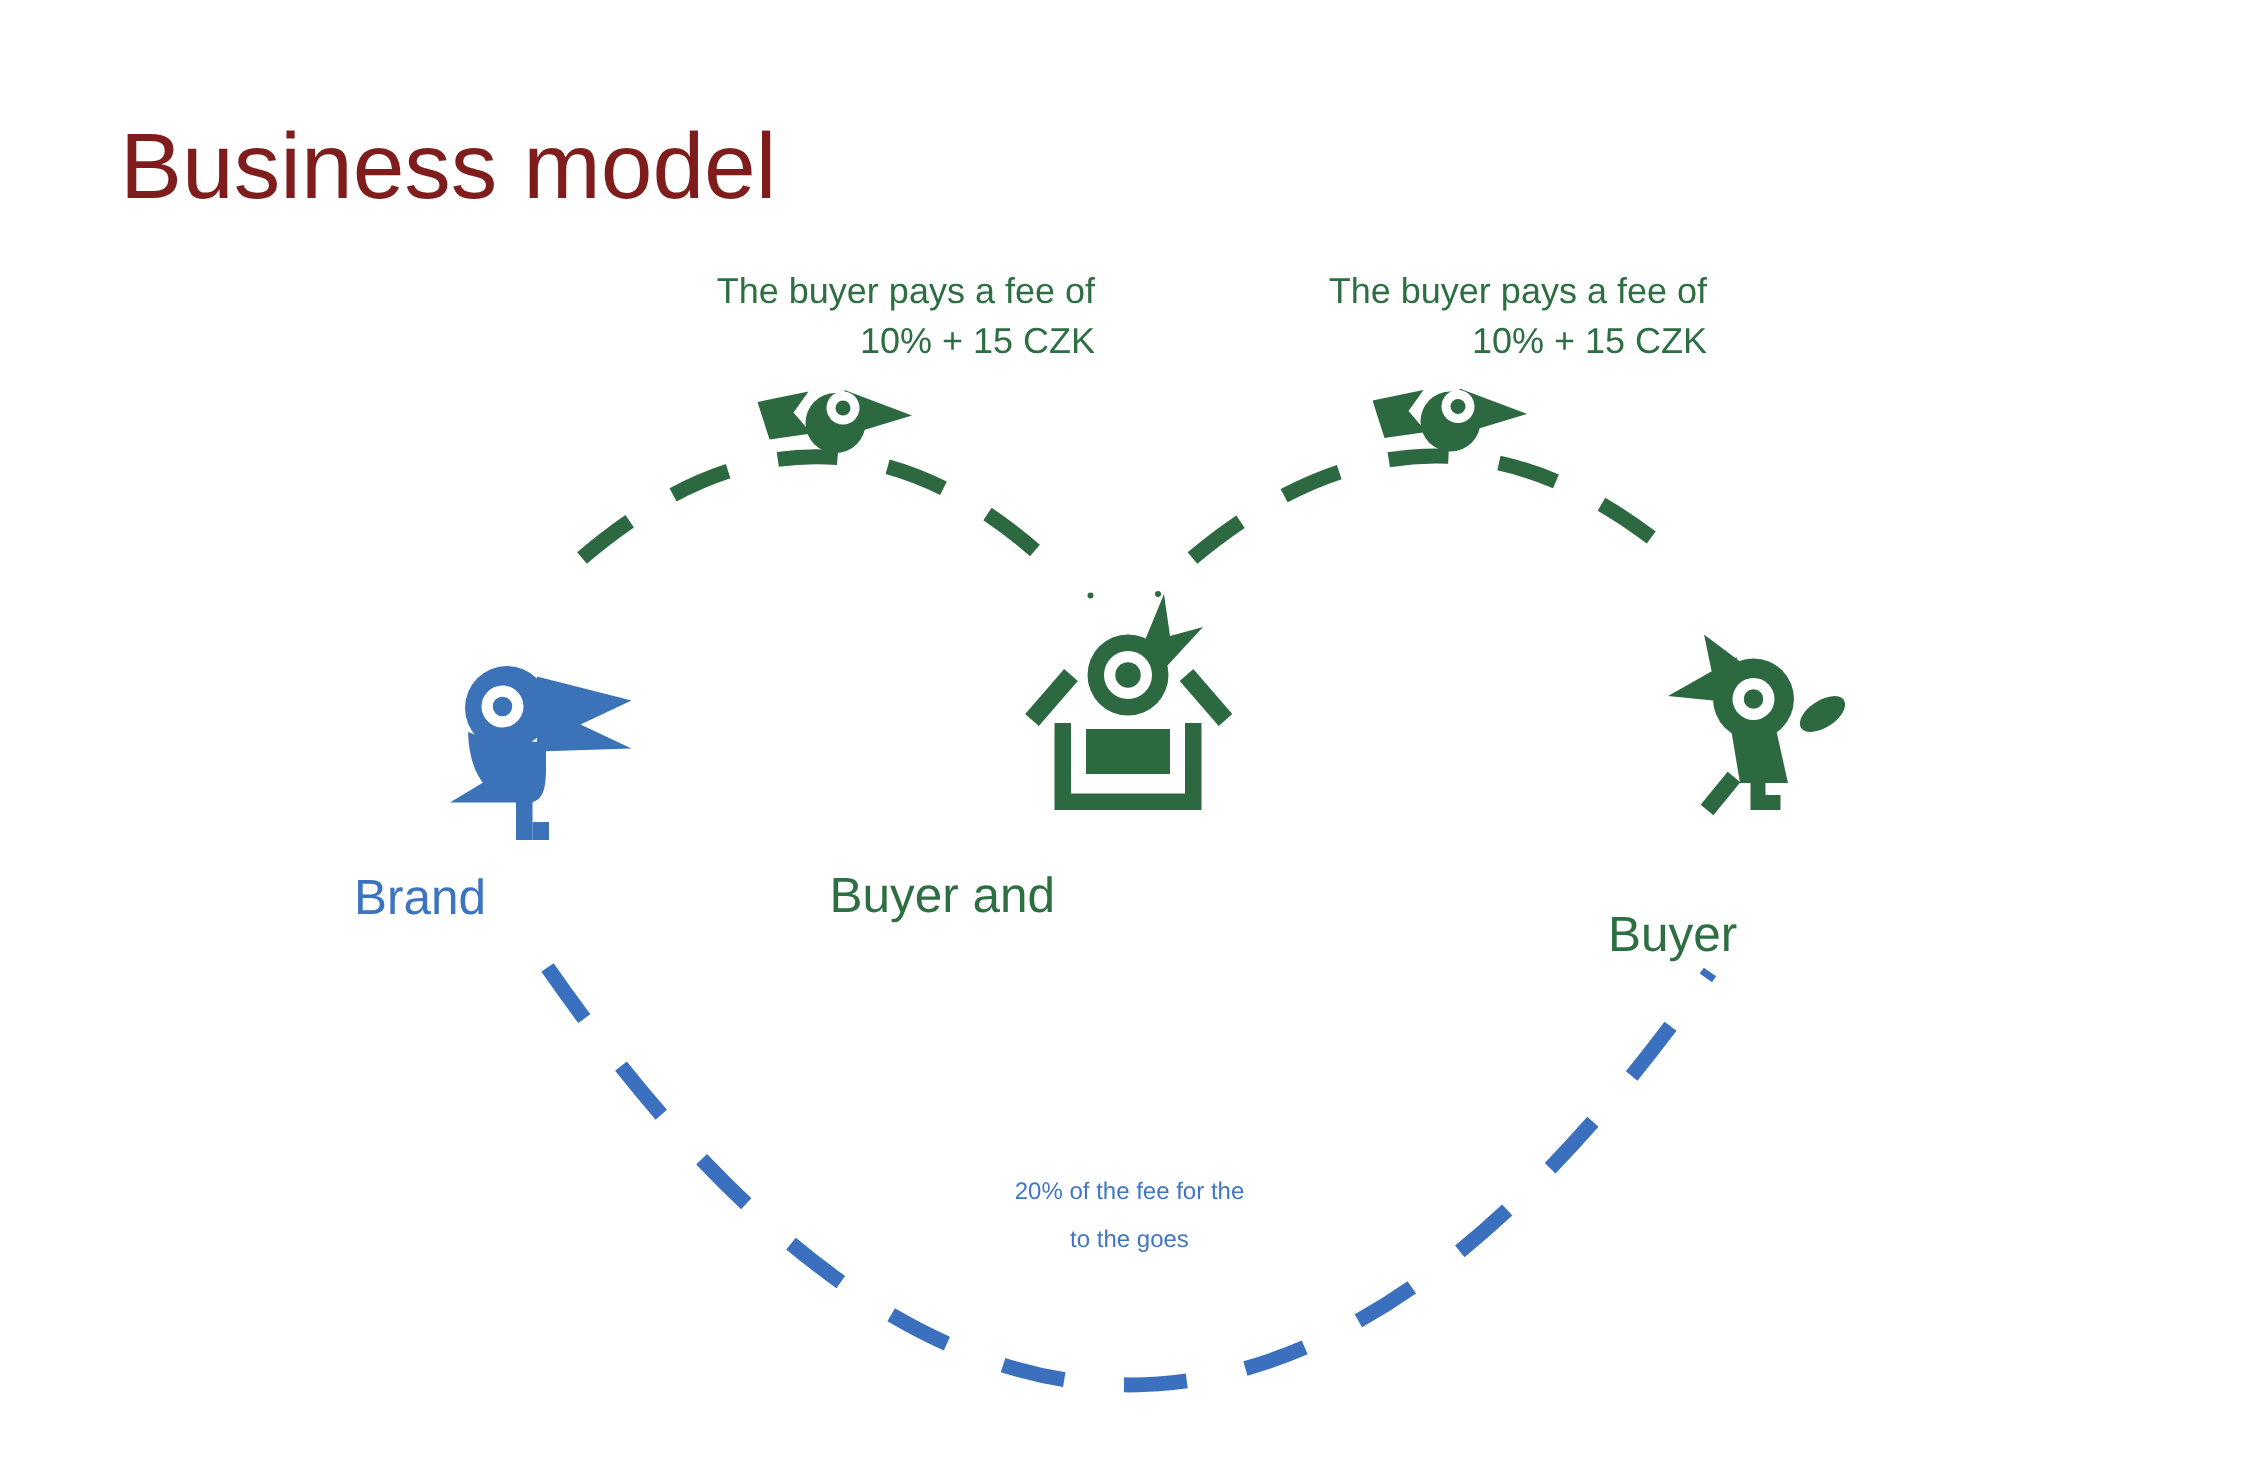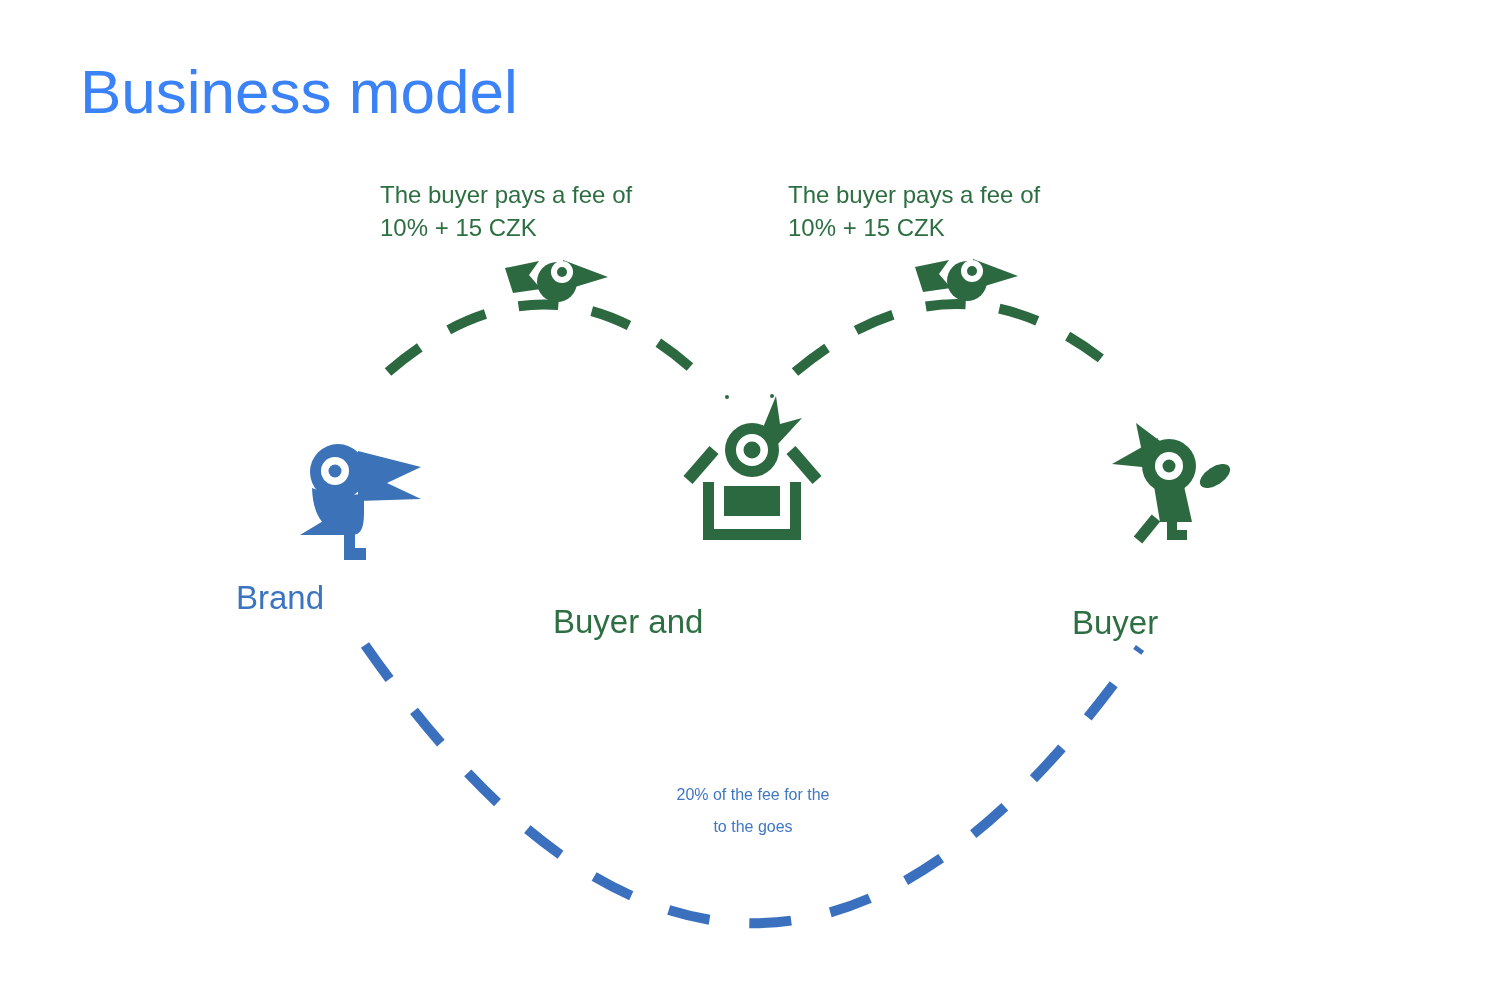--- a/index.html
+++ b/index.html
@@ -11,8 +11,8 @@
   .canvas{position:absolute;inset:0;width:1512px;height:982px;}
   .abs{position:absolute;}
   .title{
-    left:80px;top:56px;
-    font-size:62px;font-weight:400;color:#3b82f6;letter-spacing:0px;
+    left:80px;top:76px;
+    font-size:62px;font-weight:400;color:#7f1d1d;letter-spacing:0px;
   }
   .edge-caption{
     width:350px;text-align:left;

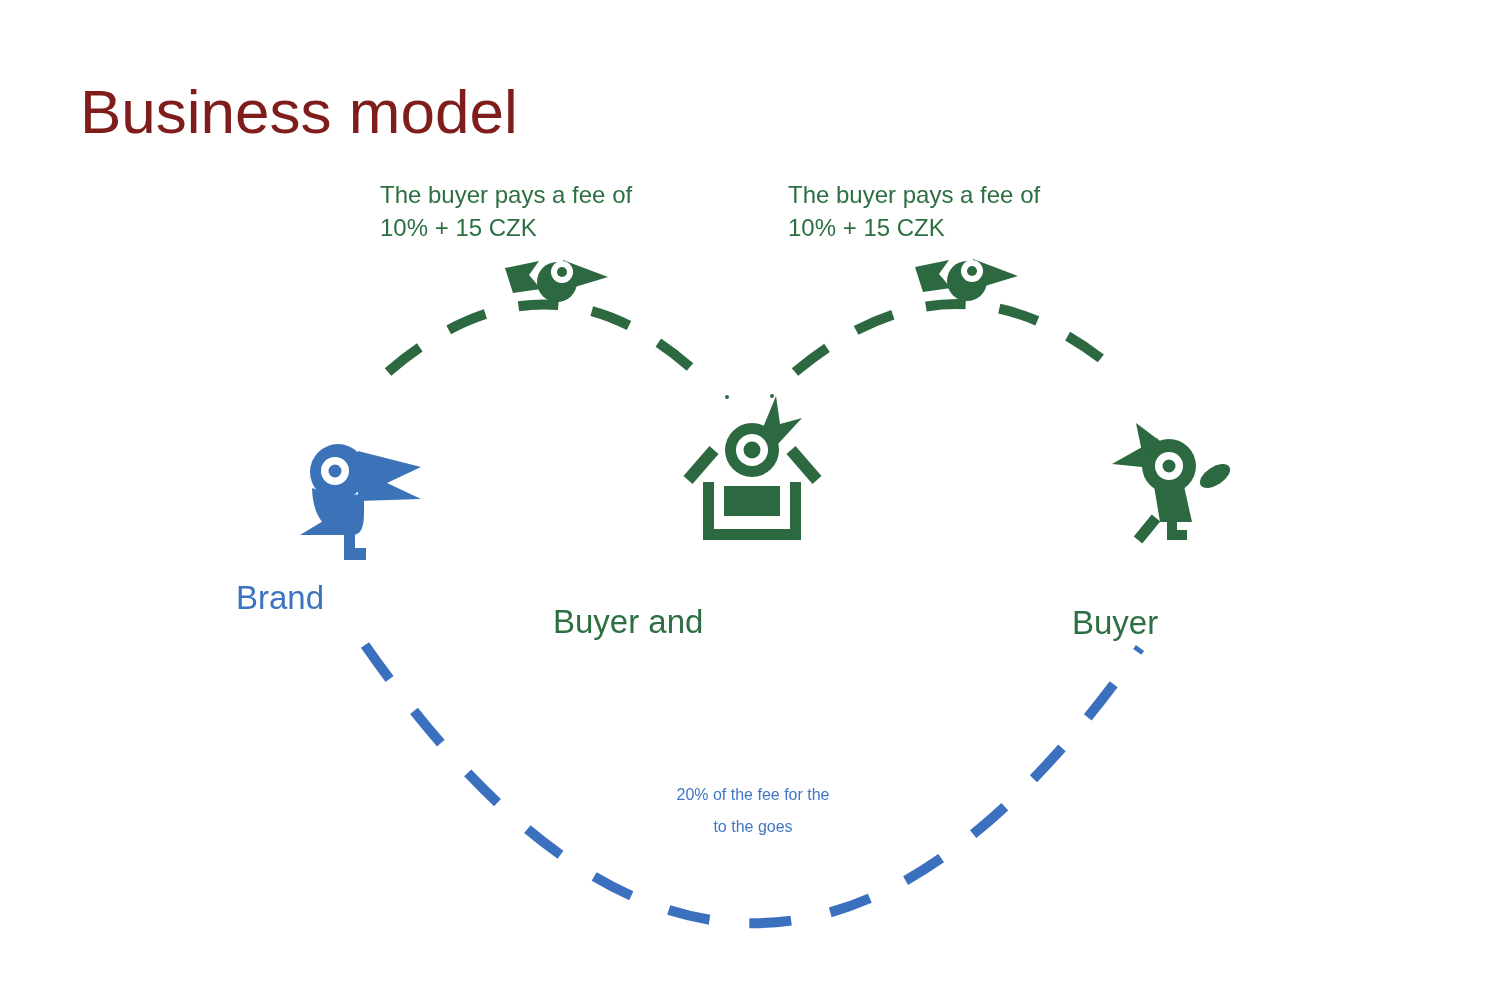--- a/index.html
+++ b/index.html
@@ -15,7 +15,7 @@
     font-size:62px;font-weight:400;color:#7f1d1d;letter-spacing:0px;
   }
   .edge-caption{
-    width:350px;text-align:left;
+    width:350px;text-align:right;
     font-size:24px;line-height:33px;font-weight:400;
   }
   .green-text{color:#2d6f42;}

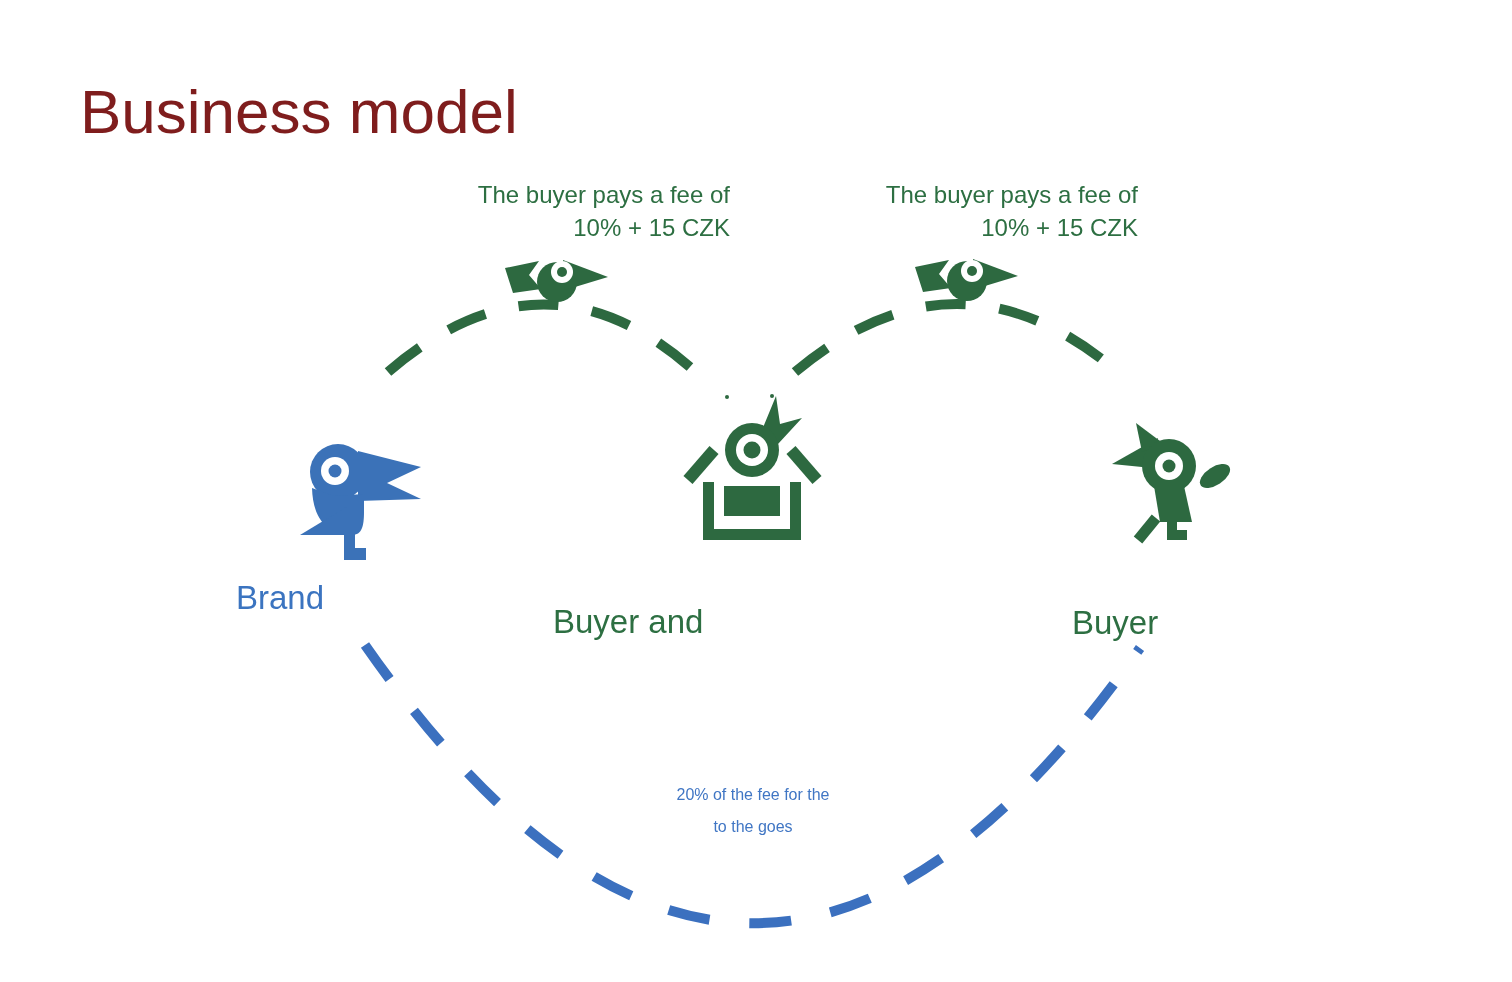--- a/index.html
+++ b/index.html
@@ -28,7 +28,7 @@
     text-align:left;font-size:33px;line-height:40px;font-weight:400;
   }
   .label-brand{left:236px;top:578px;width:200px;color:#3b74c0;}
-  .label-reseller{left:553px;top:602px;width:400px;}
+  .label-reseller{left:553px;top:577px;width:400px;}
   .label-buyer{left:1072px;top:578px;width:200px;margin-top:25px;}
   .arcs{position:absolute;left:0;top:0;pointer-events:none;}
   svg{display:block;}

